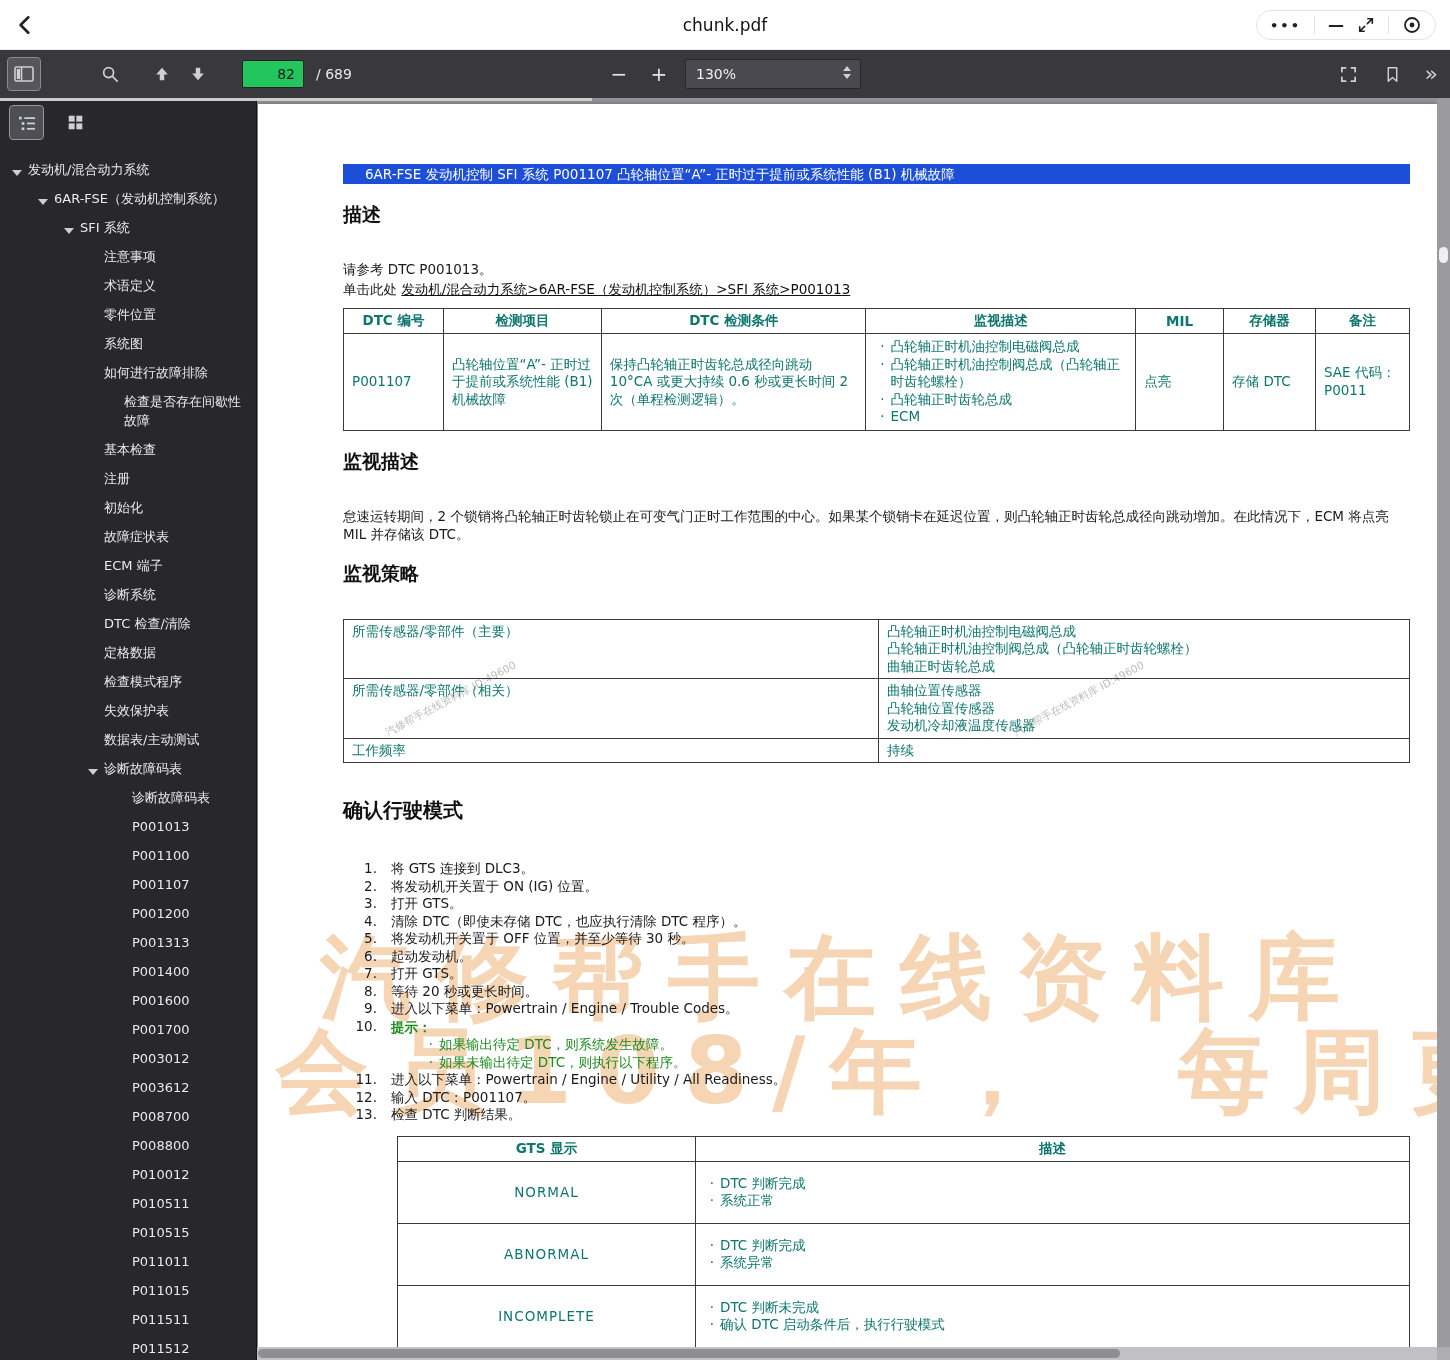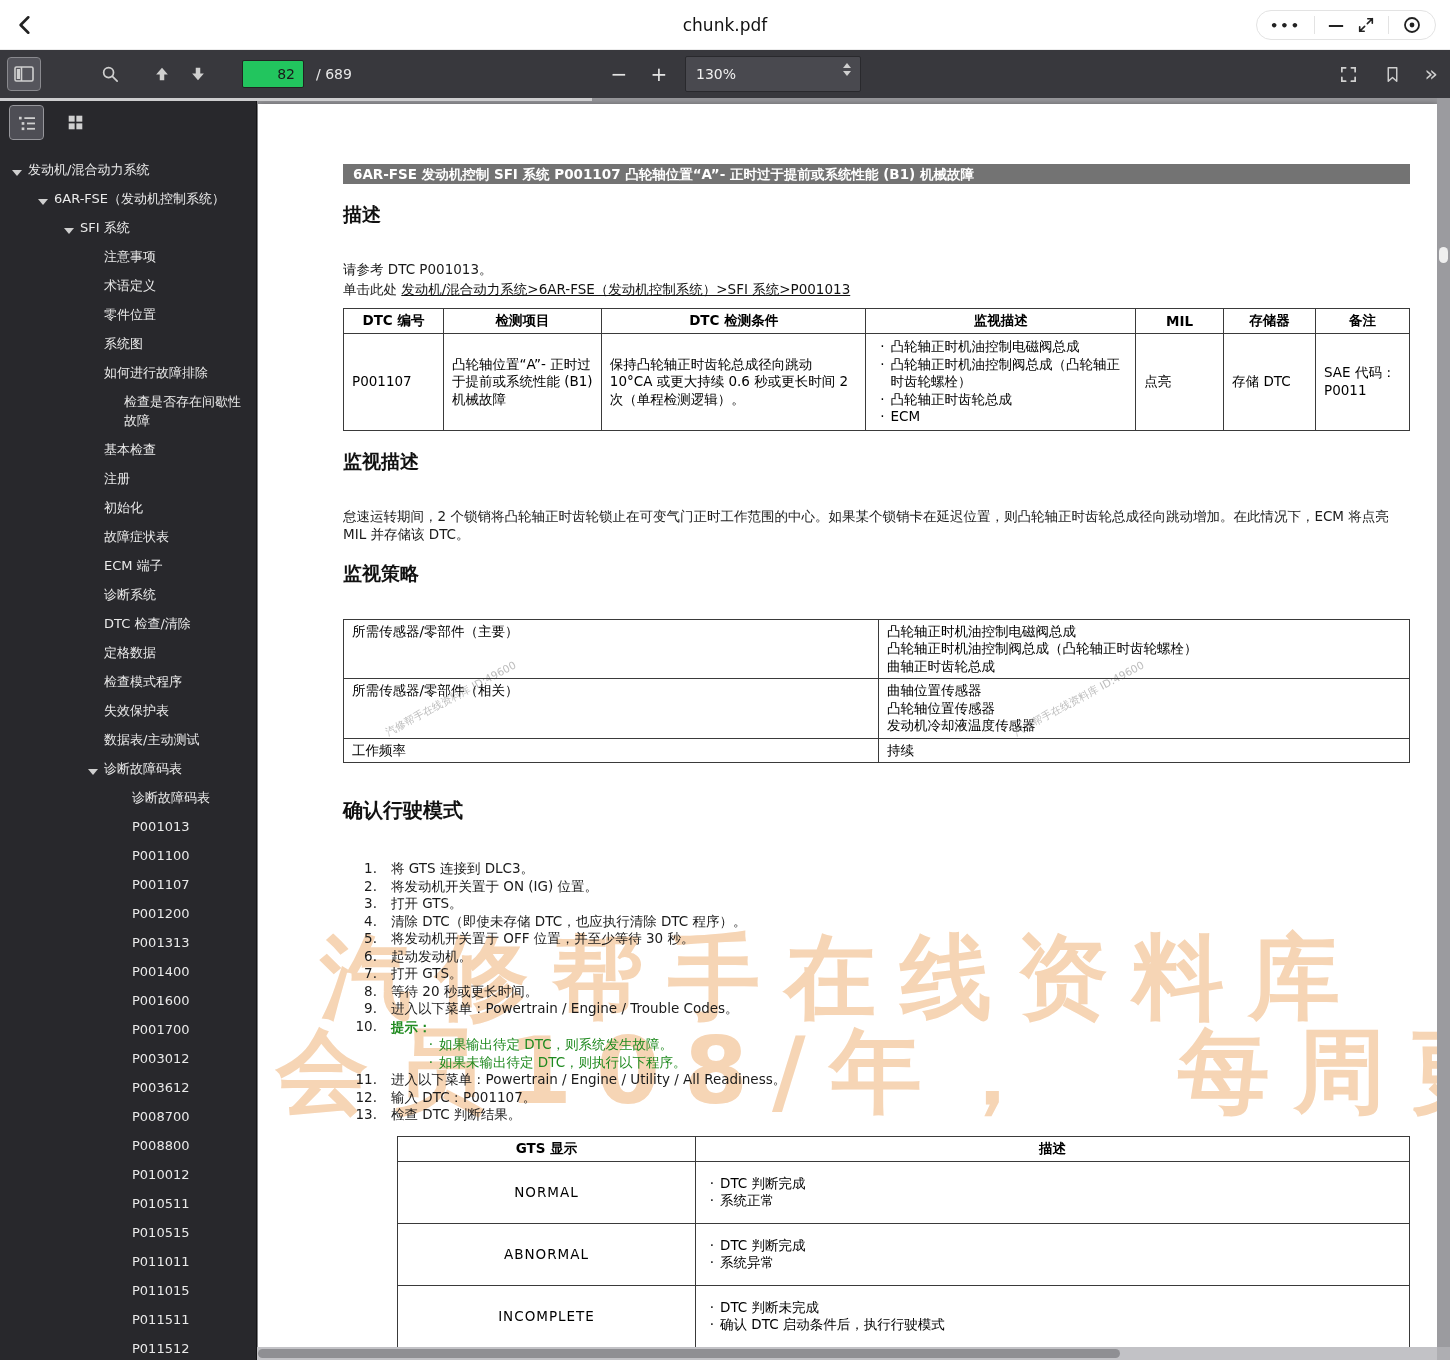--- a/index.html
+++ b/index.html
@@ -25,7 +25,7 @@
   .page-total { color:#e8e8e8; font-size:14px; margin-left:8px; }
   .tb-center { position:absolute; left:603px; display:flex; align-items:center; }
   .zoom-btn { width:32px; height:32px; color:#e3e3e3; font-size:20px; display:flex; align-items:center; justify-content:center; cursor:pointer; }
-  .zoom-select { position:relative; width:176px; height:36px; margin-left:10px; background:#49494f; border:1px solid #29292d; border-radius:2px; color:#f0f0f0; font-size:14px; display:flex; align-items:center; padding-left:10px; cursor:pointer; }
+  .zoom-select { position:relative; width:176px; height:30px; margin-left:10px; background:#49494f; border:1px solid #29292d; border-radius:2px; color:#f0f0f0; font-size:14px; display:flex; align-items:center; padding-left:10px; cursor:pointer; }
   .zoom-carets { position:absolute; right:9px; top:6px; display:flex; flex-direction:column; gap:3px; }
   .caret-up { width:0; height:0; border-left:4px solid transparent; border-right:4px solid transparent; border-bottom:5px solid #cfcfcf; }
   .caret-down { width:0; height:0; border-left:4px solid transparent; border-right:4px solid transparent; border-top:5px solid #cfcfcf; }

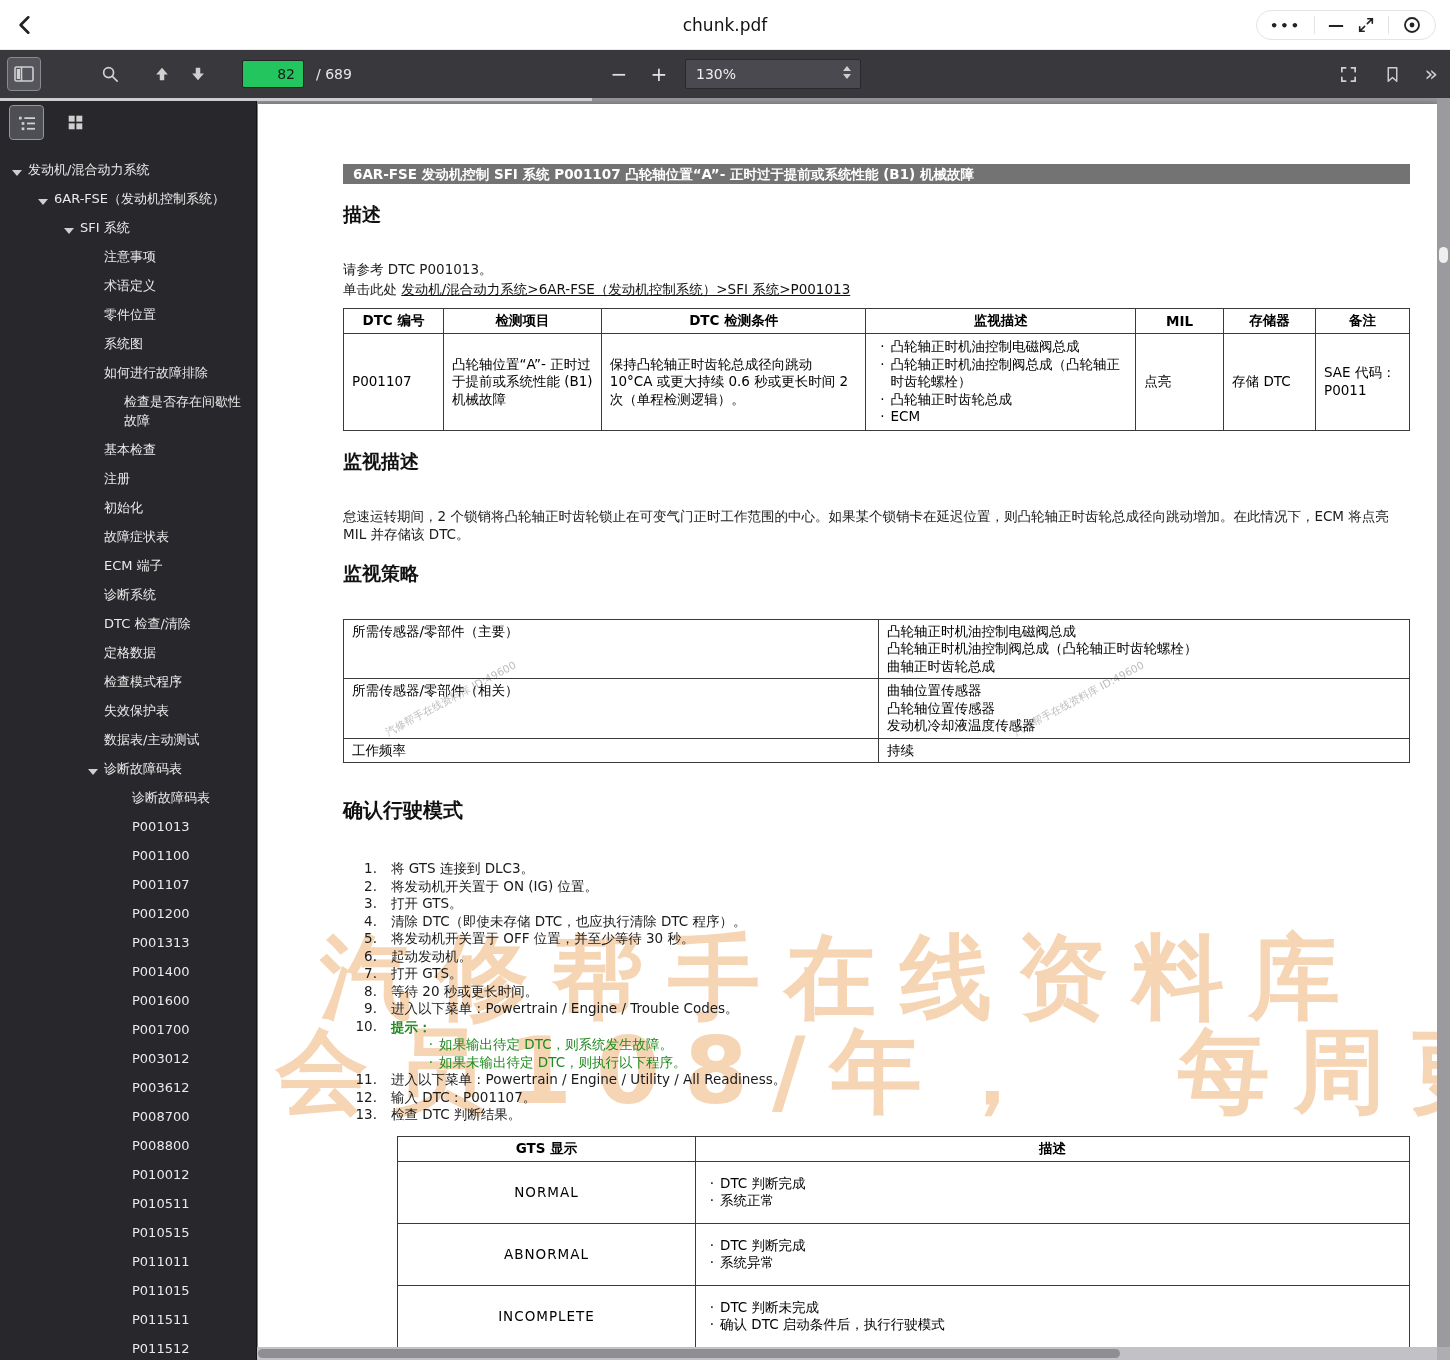--- a/index.html
+++ b/index.html
@@ -52,7 +52,7 @@
   .wm-big { position:absolute; z-index:0; font-size:92px; font-weight:bold; color:#f6d5b5; white-space:nowrap; letter-spacing:24px; pointer-events:none; }
   .wm-diag { position:absolute; z-index:0; font-size:10.5px; color:#bdbdbd; transform:rotate(-28deg); white-space:nowrap; pointer-events:none; }
 
-  .doc-header { background:#737373; color:#fff; font-weight:bold; font-size:13.5px; line-height:16px; padding:2px 10px; }
+  .doc-header { background:#1d4ed8; color:#fff; font-weight:normal; font-size:13.5px; line-height:16px; padding:2px 22px; }
   .h1 { font-size:19px; font-weight:bold; color:#111; margin:18px 0 32px; }
   .h1.big { font-size:20px; margin-top:34px; margin-bottom:36px; }
   .body-text { font-size:13.5px; color:#1a1a1a; line-height:18px; }

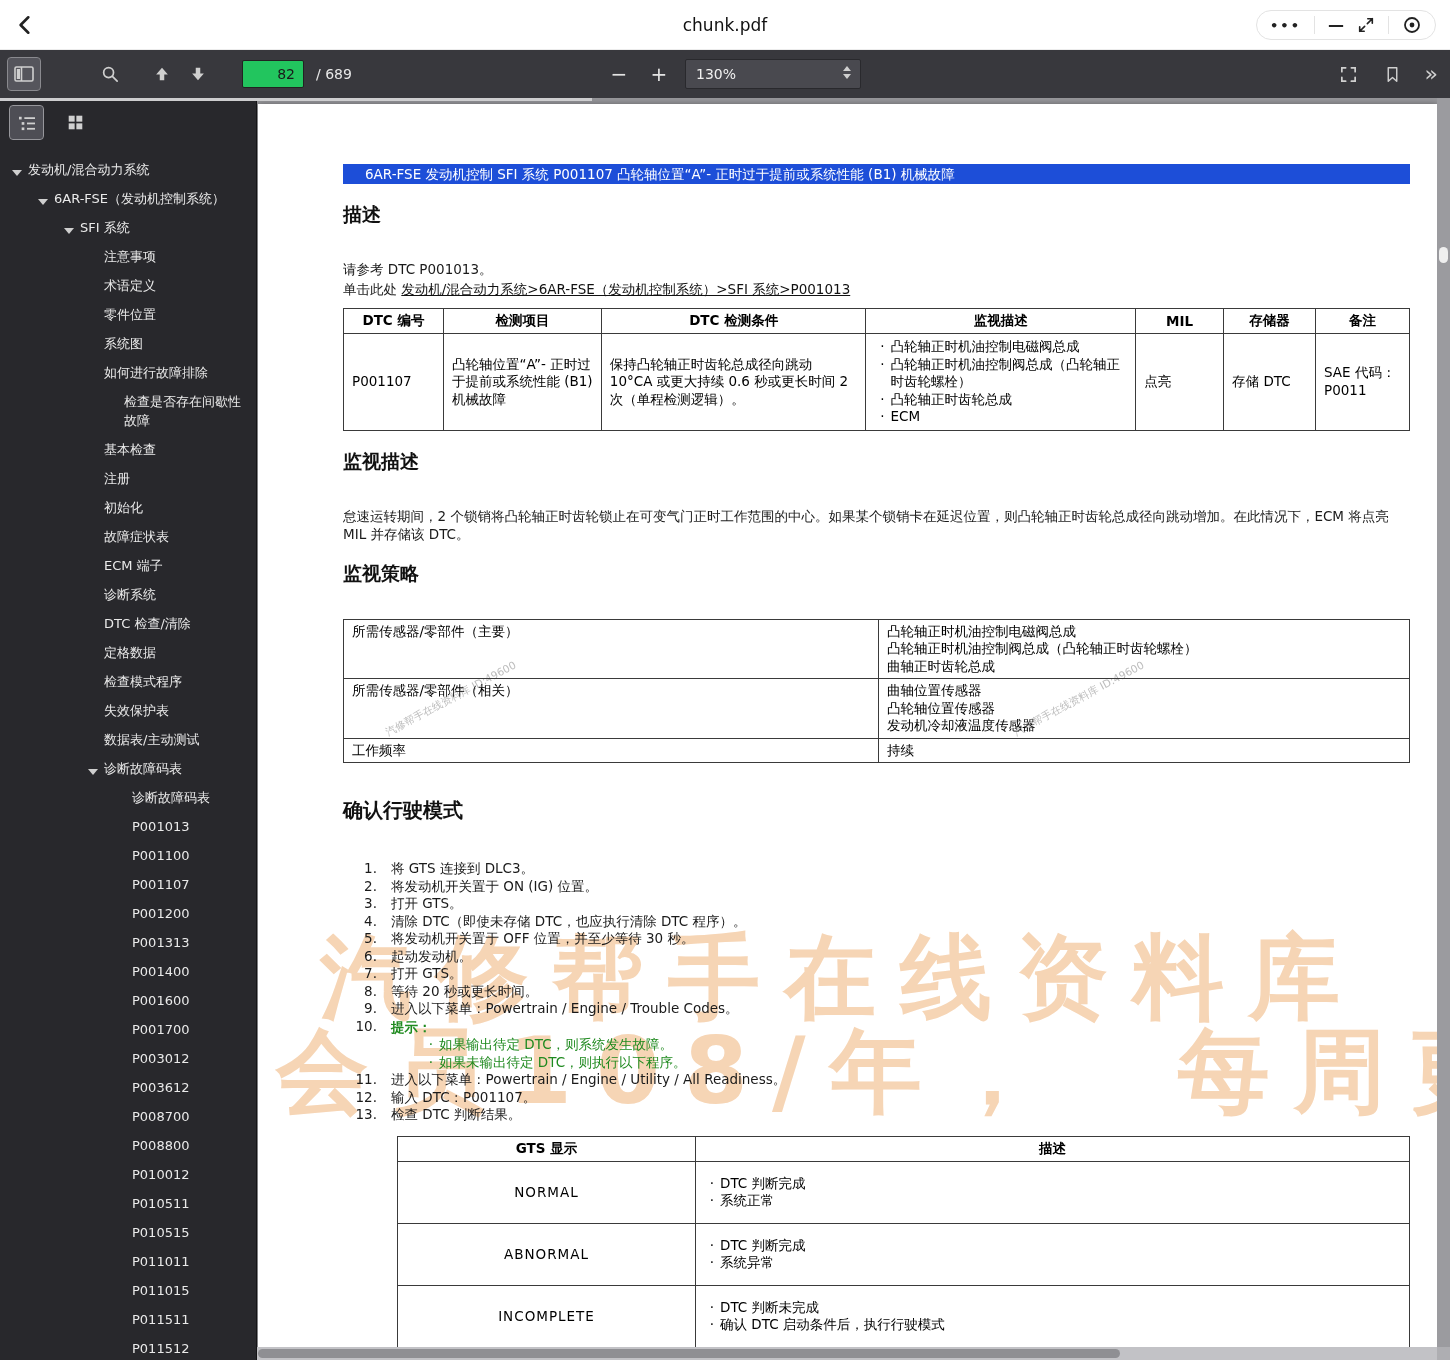--- a/index.html
+++ b/index.html
@@ -60,7 +60,7 @@
   .click-line { margin-bottom:10px; }
   .doc-link { color:#111; text-decoration:underline; cursor:pointer; }
 
-  table { border-collapse:collapse; width:100%; font-size:13.5px; color:#000000; }
+  table { border-collapse:collapse; width:100%; font-size:13.5px; color:#0f766e; }
   th, td { border:1px solid #3a3a3a; padding:4px 8px; vertical-align:middle; }
   th { font-weight:bold; text-align:center; padding:3px 4px; }
   .dtc-table col.c1{width:100px} .dtc-table col.c2{width:158px} .dtc-table col.c3{width:265px}

